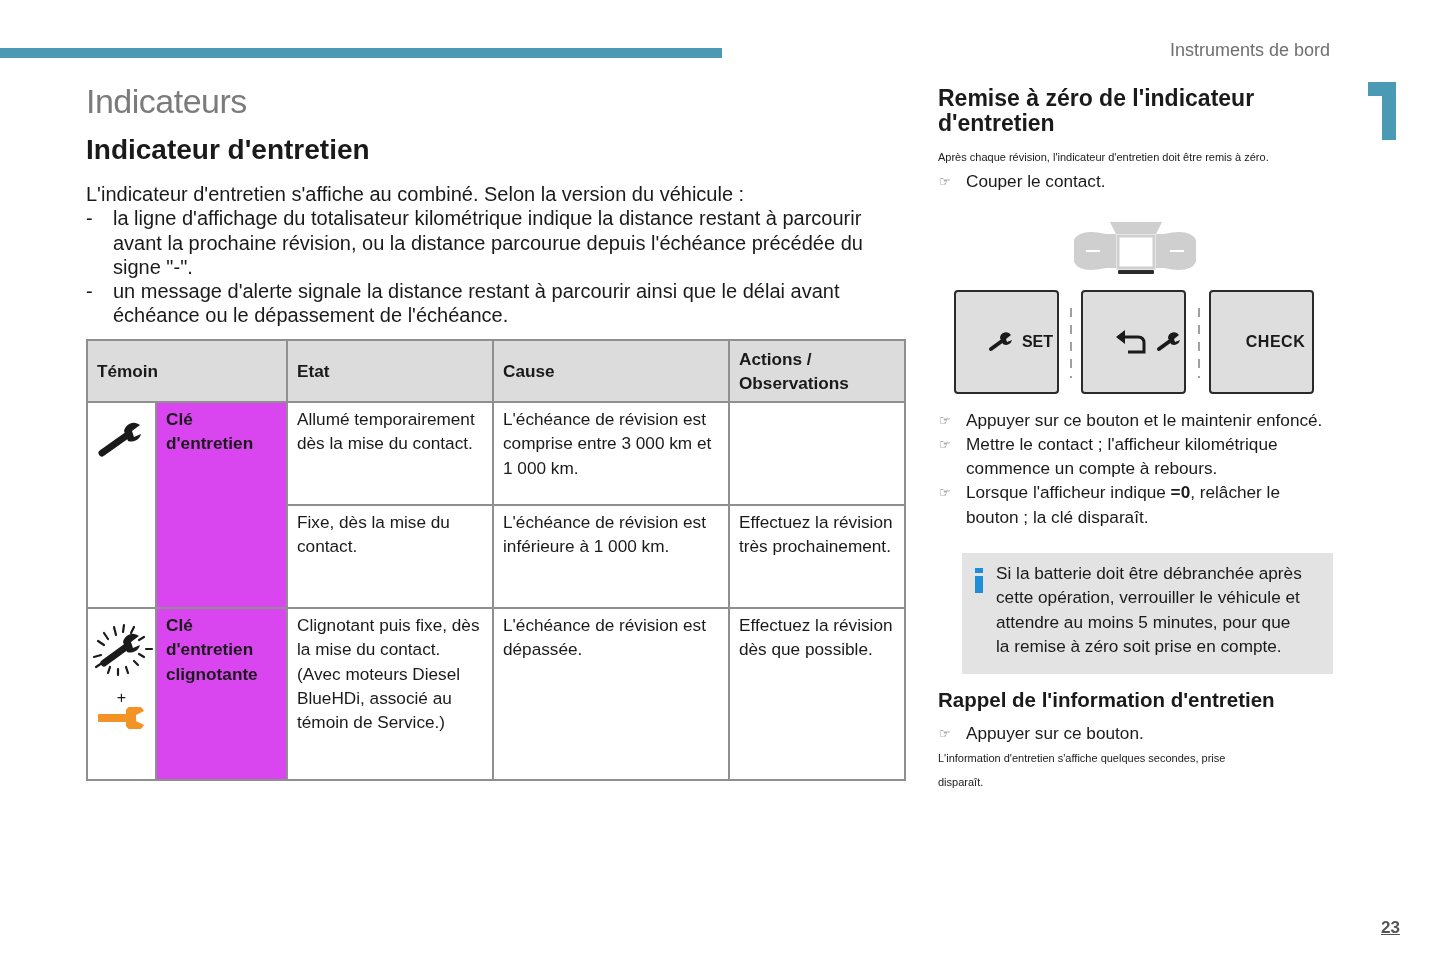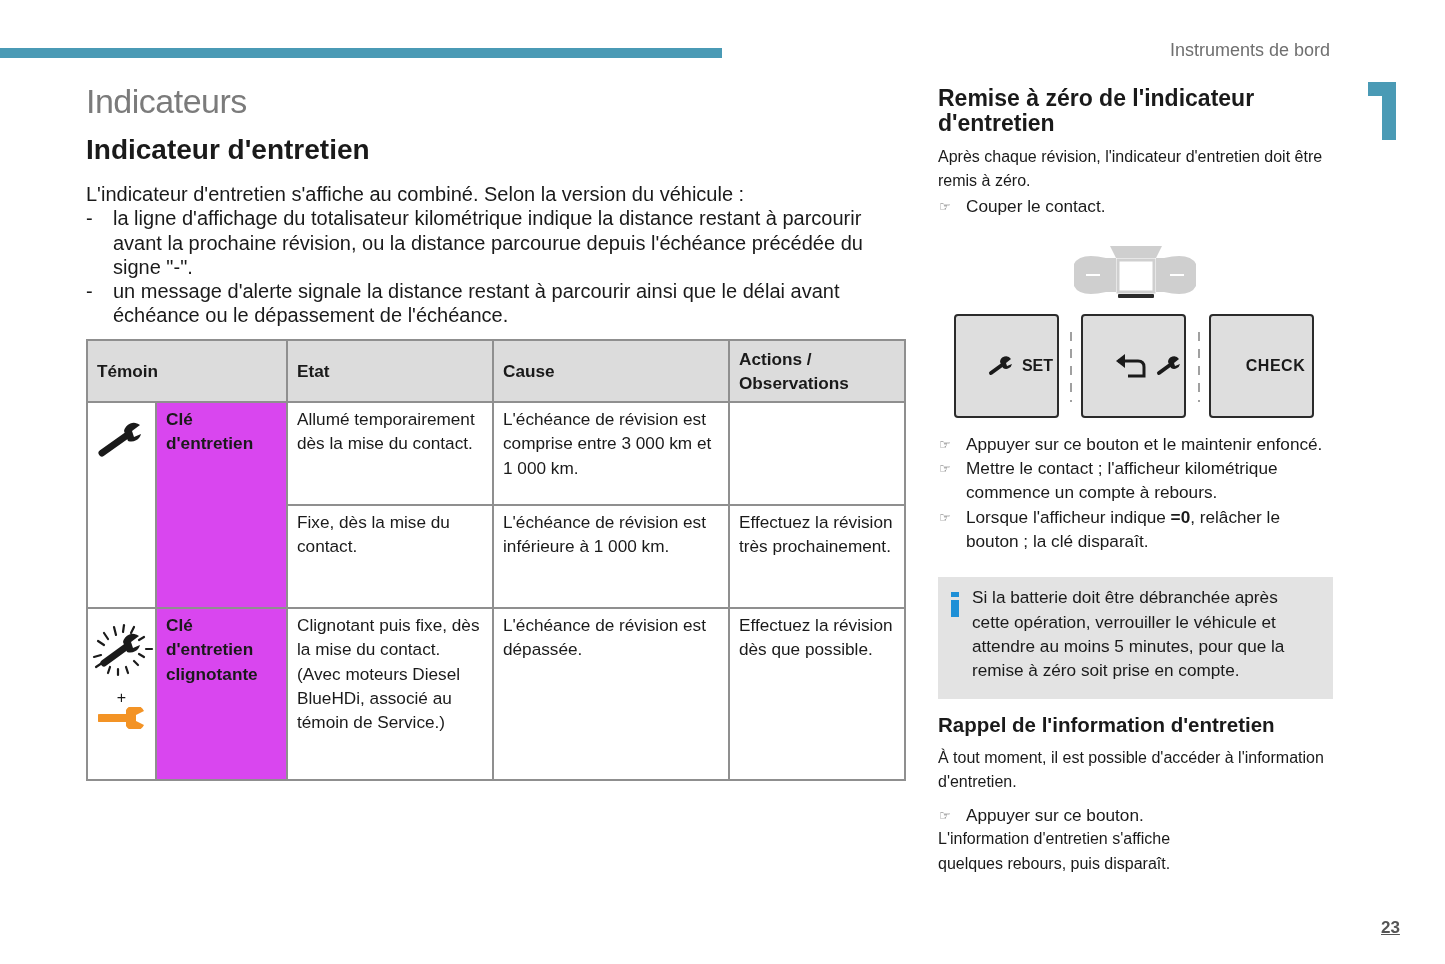--- a/index.html
+++ b/index.html
@@ -29,7 +29,7 @@
 
   .right { position: absolute; left: 938px; top: 86px; width: 395px; }
   .r-h2 { font-size: 23px; font-weight: bold; line-height: 25px; color: #1a1a1a; }
-  .r-p { font-size: 16px; line-height: 24.3px; color: #1a1a1a; }
+  .r-p { font-size: 11px; line-height: 24.3px; color: #1a1a1a; }
   .step { position: relative; padding-left: 28px; font-size: 17.2px; line-height: 24.3px; }
   .step .hand { position: absolute; left: 1px; top: 1px; font-size: 13px; color: #6a6a6a; }
 

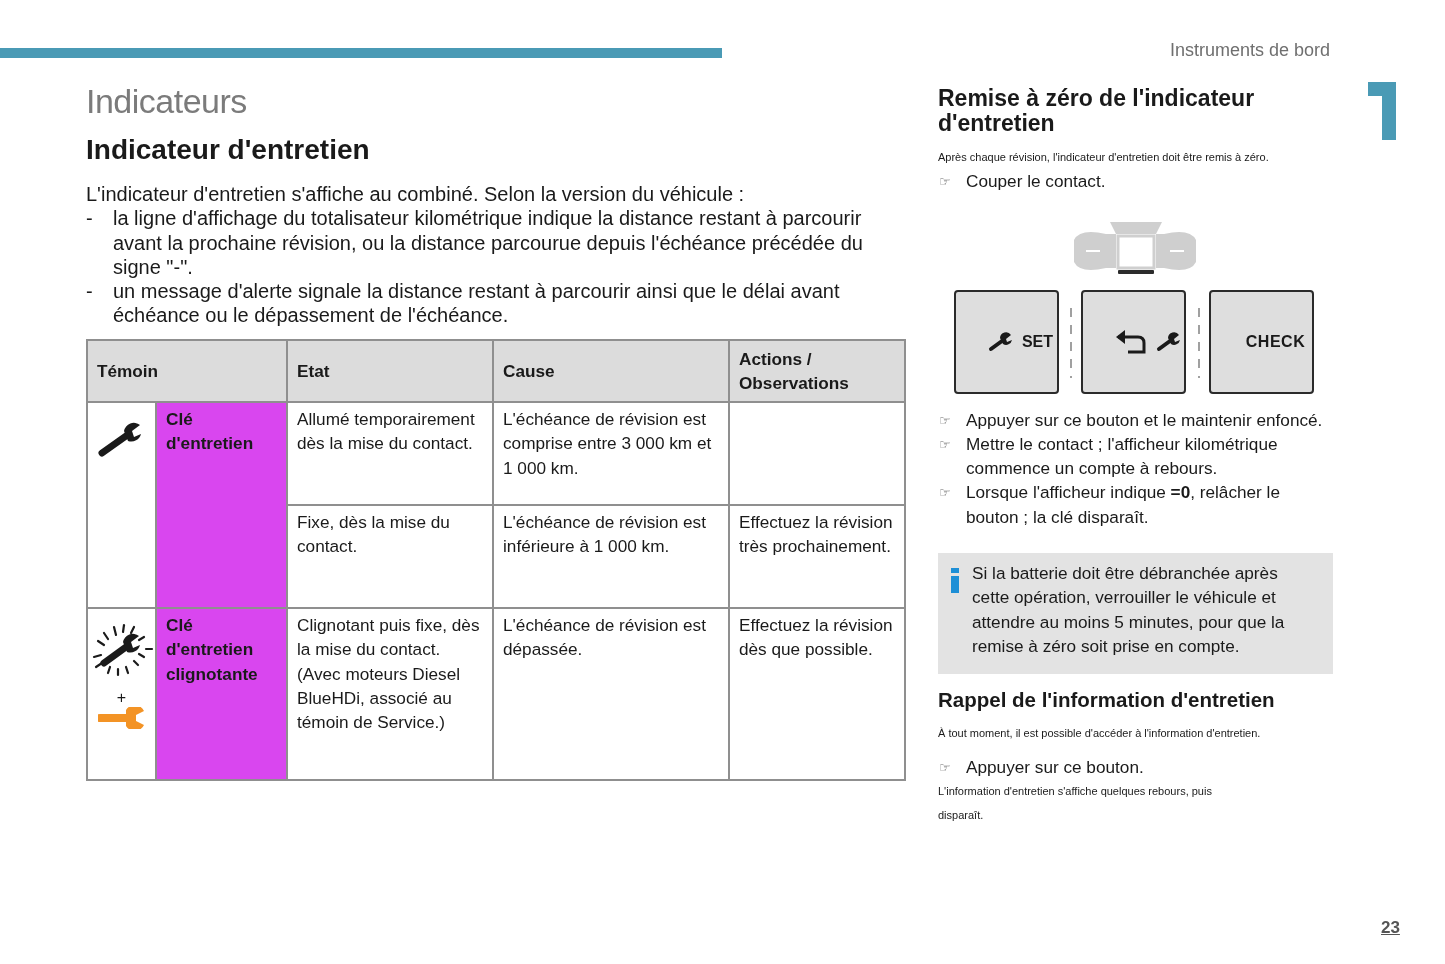--- a/index.html
+++ b/index.html
@@ -42,7 +42,7 @@
   .btn-set .lbl { font-size: 16px; font-weight: bold; }
   .dash { position: absolute; top: 94px; width: 2px; height: 70px; background: repeating-linear-gradient(to bottom, #a0a0a0 0 9px, transparent 9px 17px); }
 
-  .info-box { background: #e3e3e3; padding: 8px 26px 16px 34px; position: relative; margin-top: 24px; font-size: 17.2px; line-height: 24.3px; }
+  .info-box { background: #e3e3e3; padding: 8px 26px 16px 34px; position: relative; margin-top: 24px; font-size: 17.2px; line-height: 24.3px; margin-left: 24px; }
   .info-icon { position: absolute; left: 13px; top: 15px; width: 8px; height: 25px; }
 </style>
 </head>

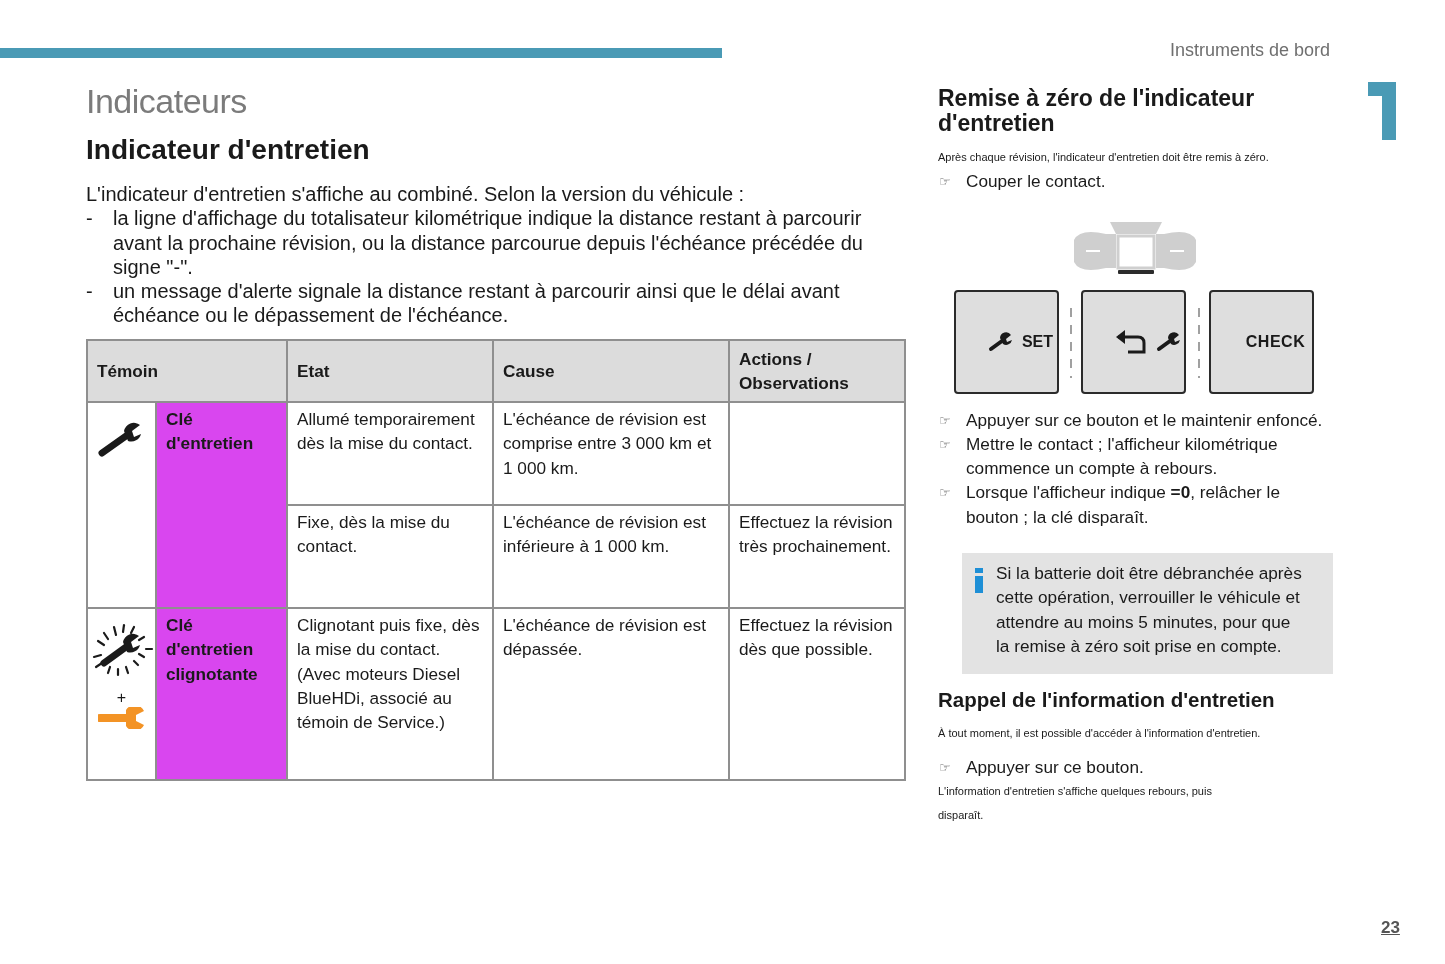--- a/index.html
+++ b/index.html
@@ -191,7 +191,6 @@
   </div>
 
   <h3 class="r-h2" style="font-size:20.5px; margin-top:13px;">Rappel de l'information d'entretien</h3>
-  <p class="r-p" style="margin-top:9px;">À tout moment, il est possible d'accéder à l'information d'entretien.</p>
   <div class="step" style="margin-top:9px;">
     <span class="hand">☞</span>
     <span>Appuyer sur ce bouton.</span>

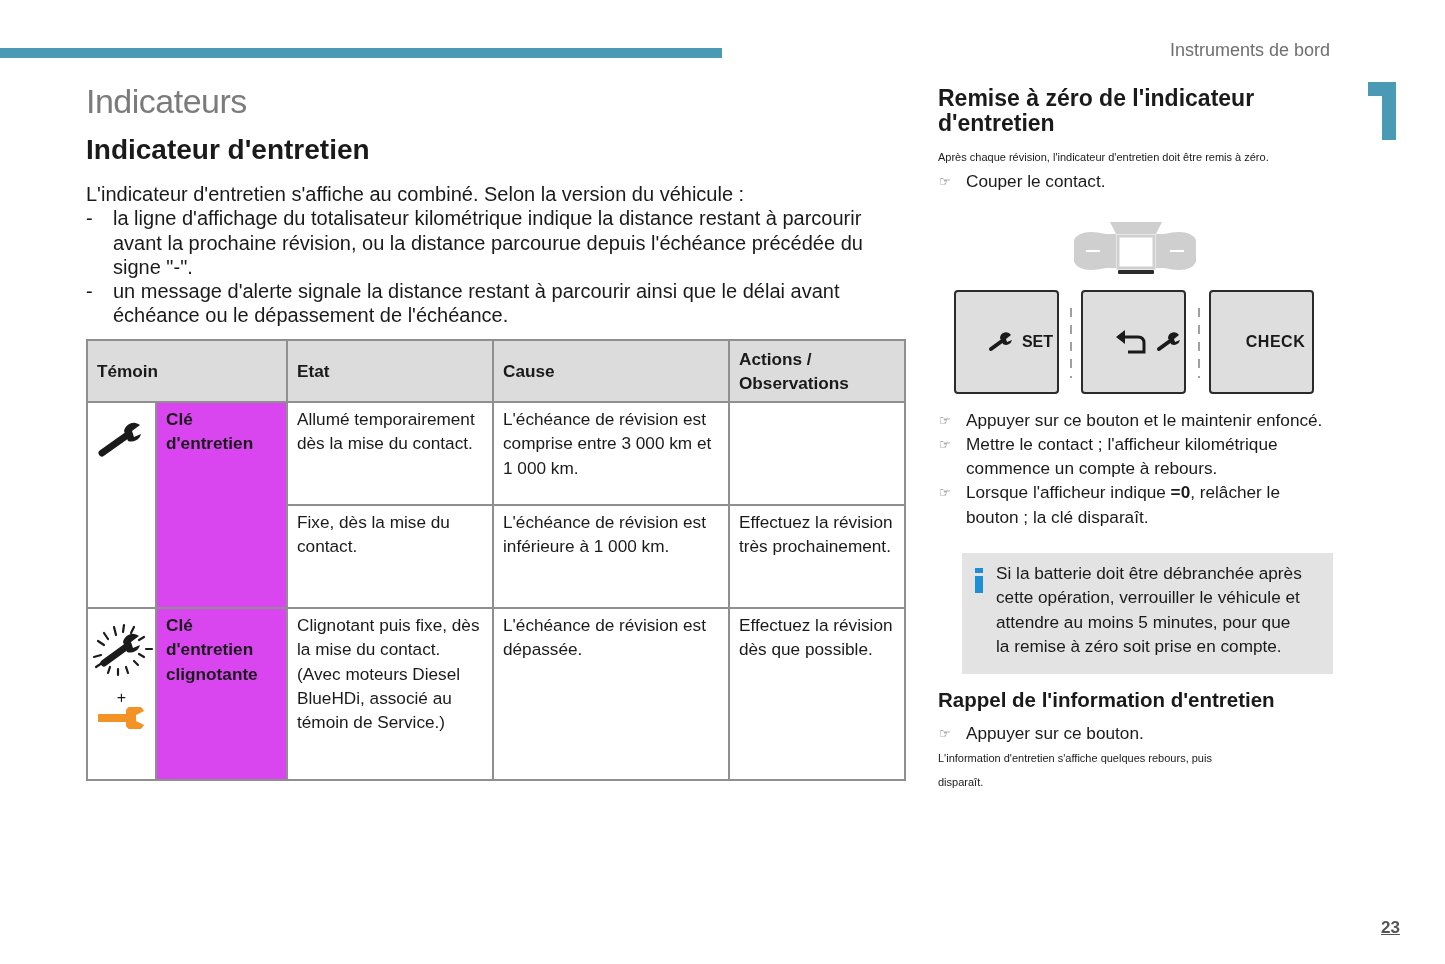--- a/index.html
+++ b/index.html
@@ -195,7 +195,7 @@
     <span class="hand">☞</span>
     <span>Appuyer sur ce bouton.</span>
   </div>
-  <p class="r-p" style="width:300px;">L'information d'entretien s'affiche quelques rebours, puis disparaît.</p>
+  <p class="r-p" style="width:300px;">L'information d'entretien s'affiche quelques secondes, prise disparaît.</p>
 </div>
 
 <div class="page-num">23</div>

